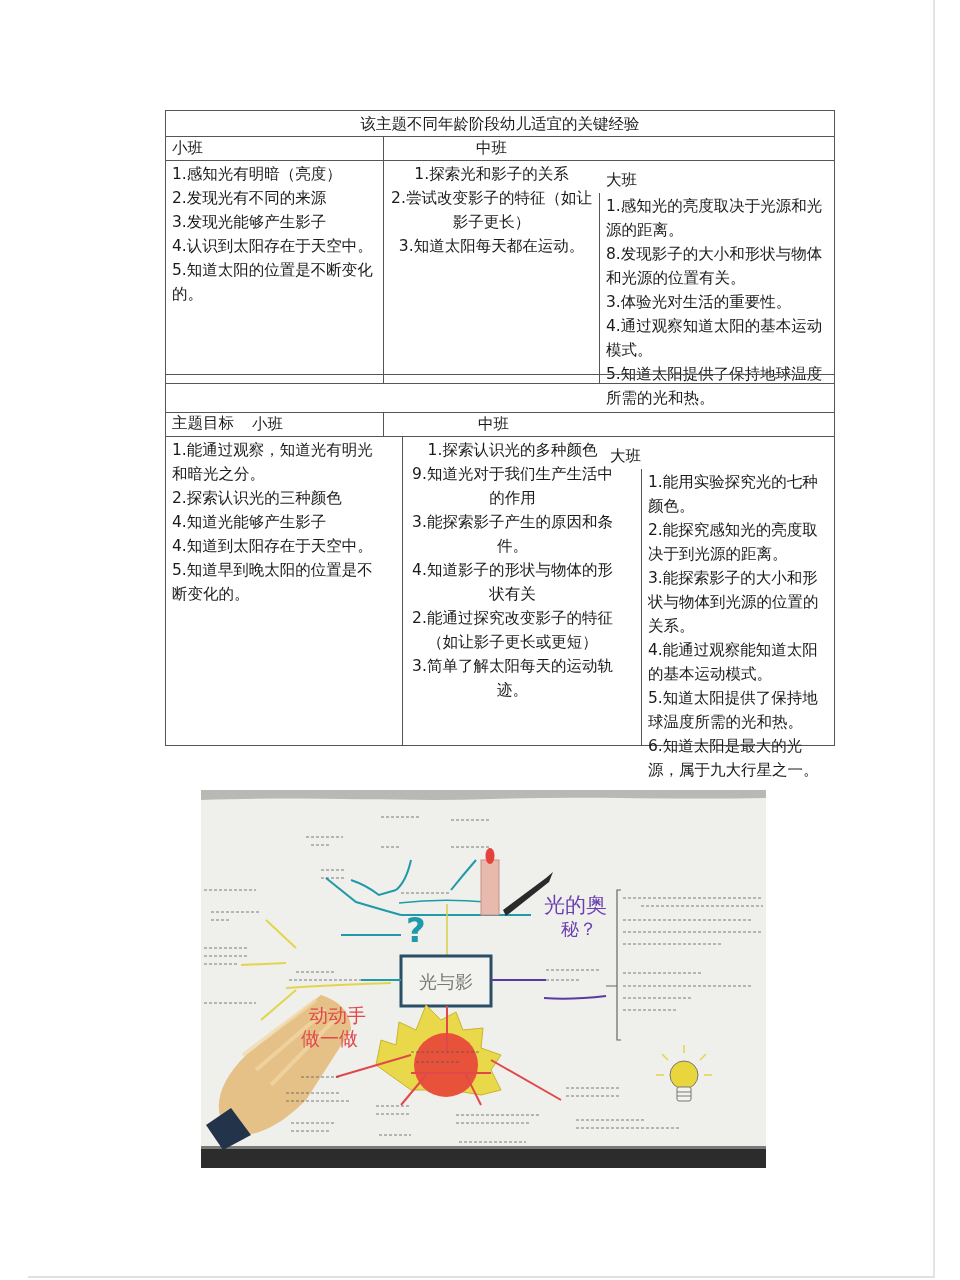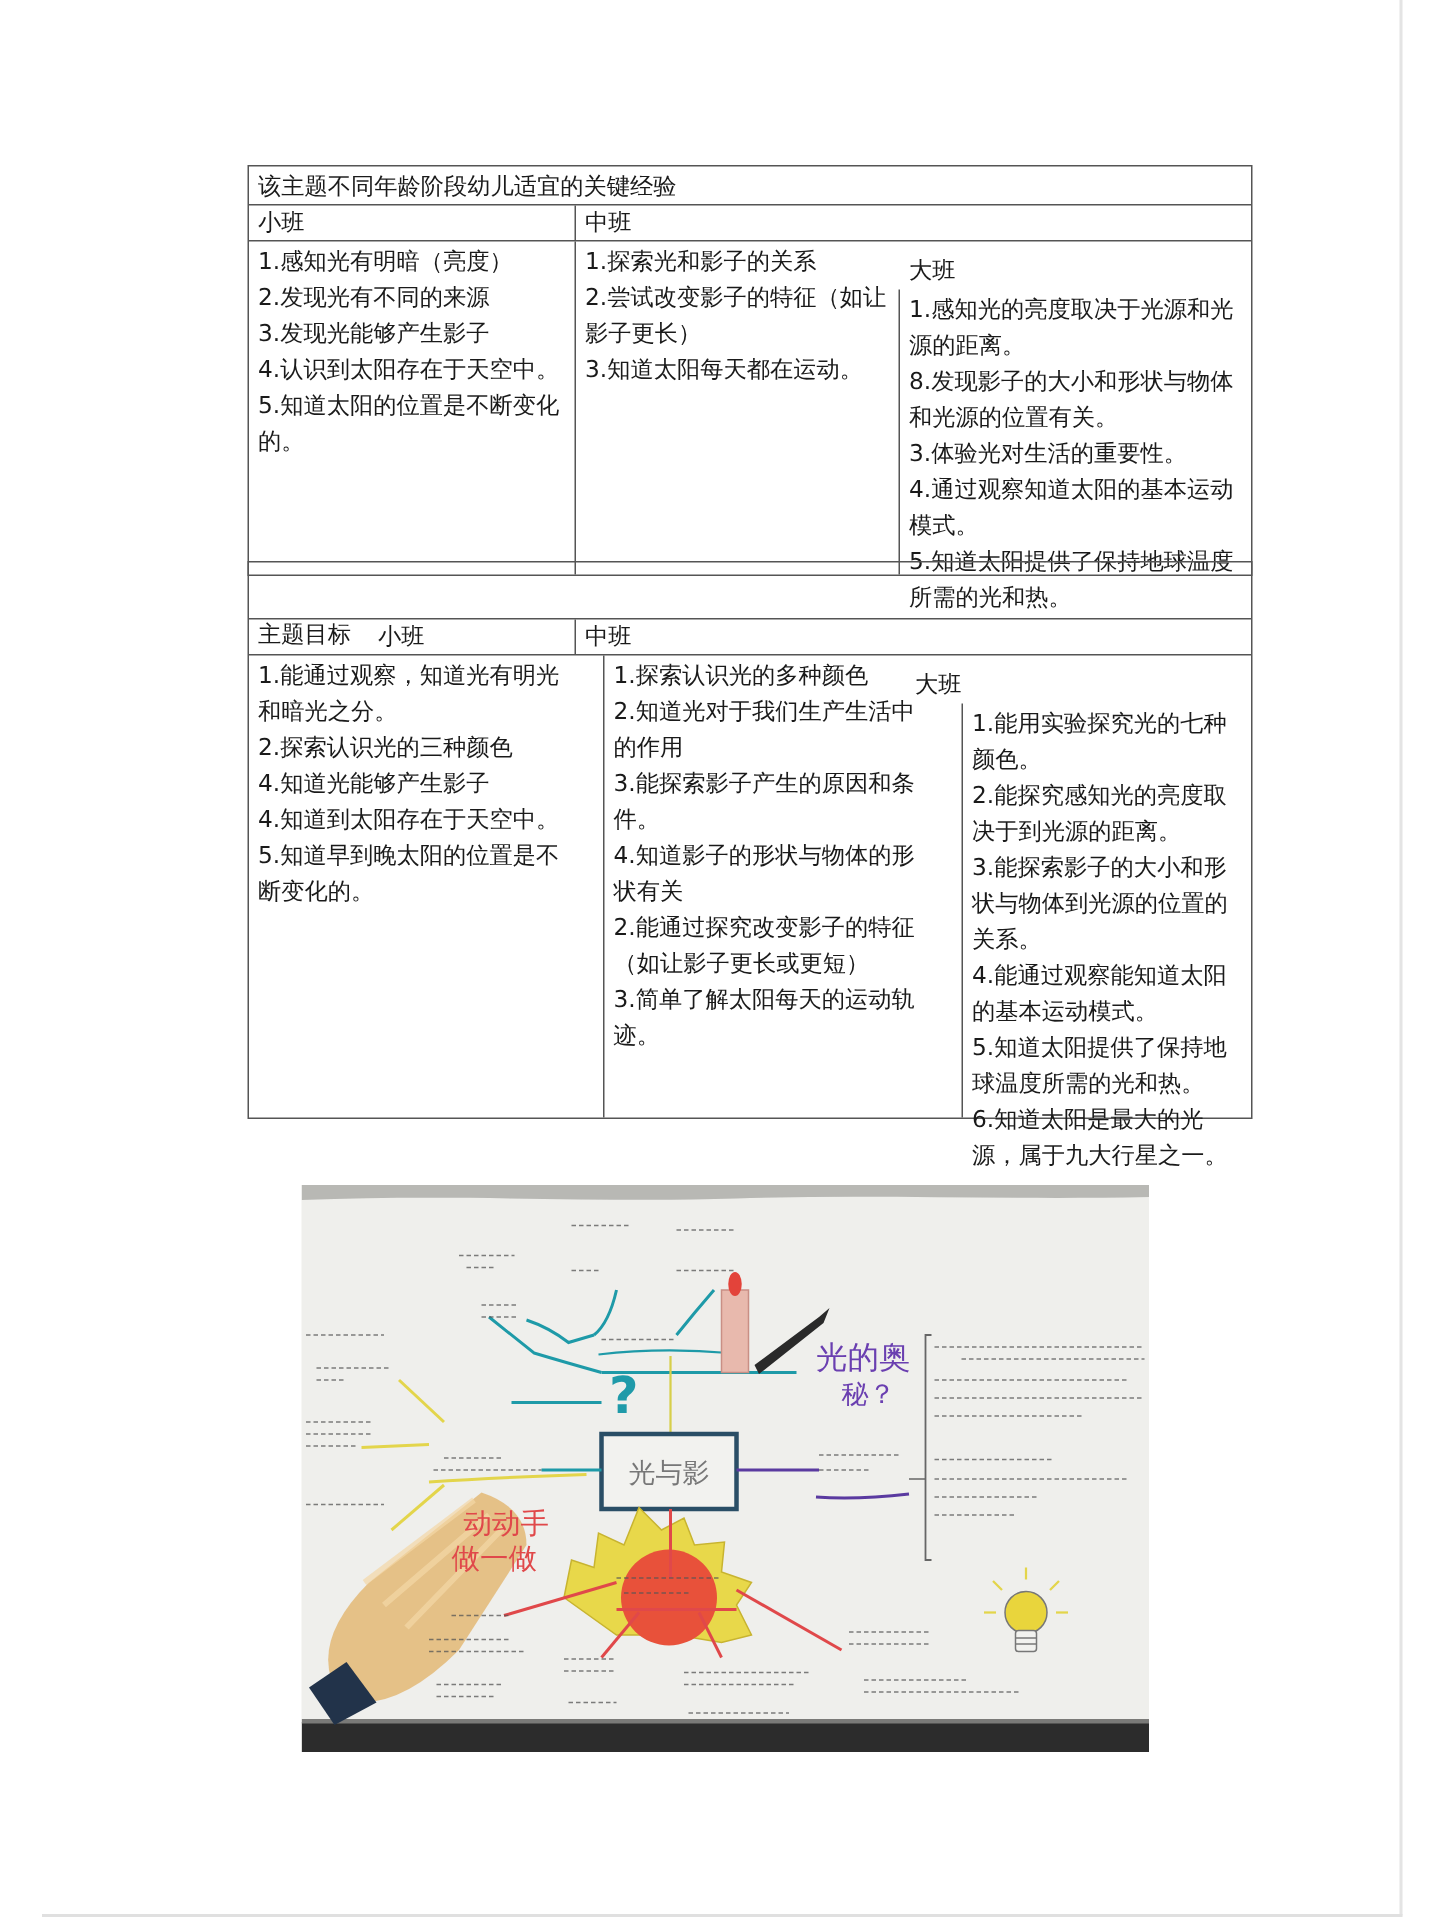--- a/index.html
+++ b/index.html
@@ -56,7 +56,7 @@
 
 <div class="tbl t1" style="top:110px;">
   <div class="row title-row">
-    <div class="cell" style="width:100%;">该主题不同年龄阶段幼儿适宜的关键经验</div>
+    <div class="cell" style="width:100%;text-align:center;">该主题不同年龄阶段幼儿适宜的关键经验</div>
   </div>
   <div class="row hdr-row">
     <div class="cell c1">小班</div>

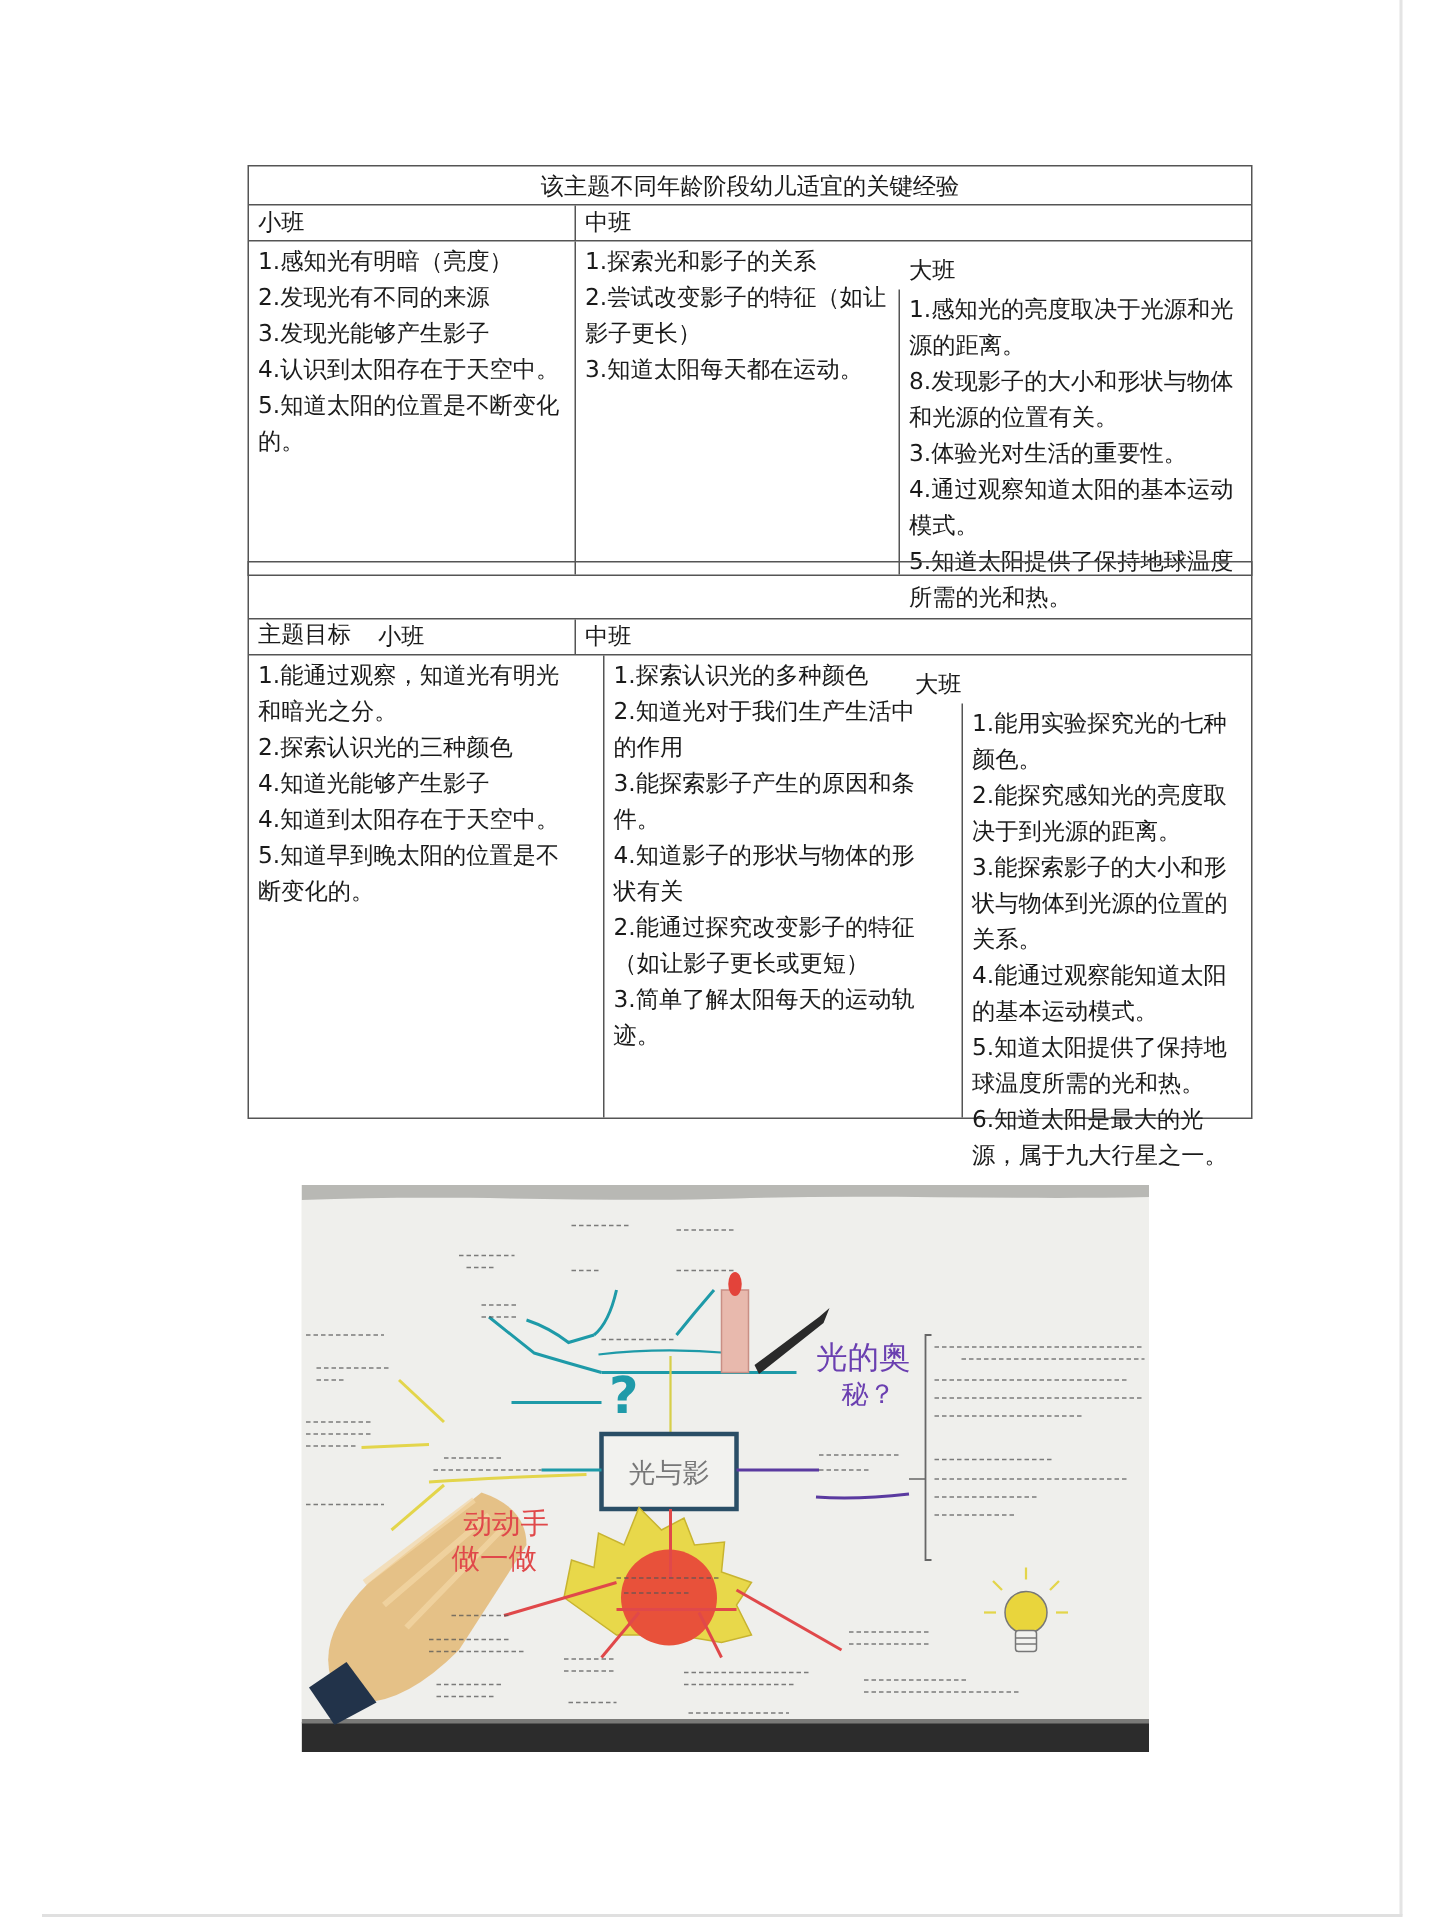--- a/index.html
+++ b/index.html
@@ -34,7 +34,7 @@
     .body-row .cell { padding-top: 1px; }
     .item { display: block; white-space: pre-wrap; word-break: break-all; }
     .c1 { width: 217px; }
-    .c2 { width: 216px; }
+    .c2 { width: 216px; text-align: center; }
     .c3 { flex: 1; margin-top: 32px; }
     .t2 .c1 { width: 217px; }
     .t2 .c2 { width: 220px; }

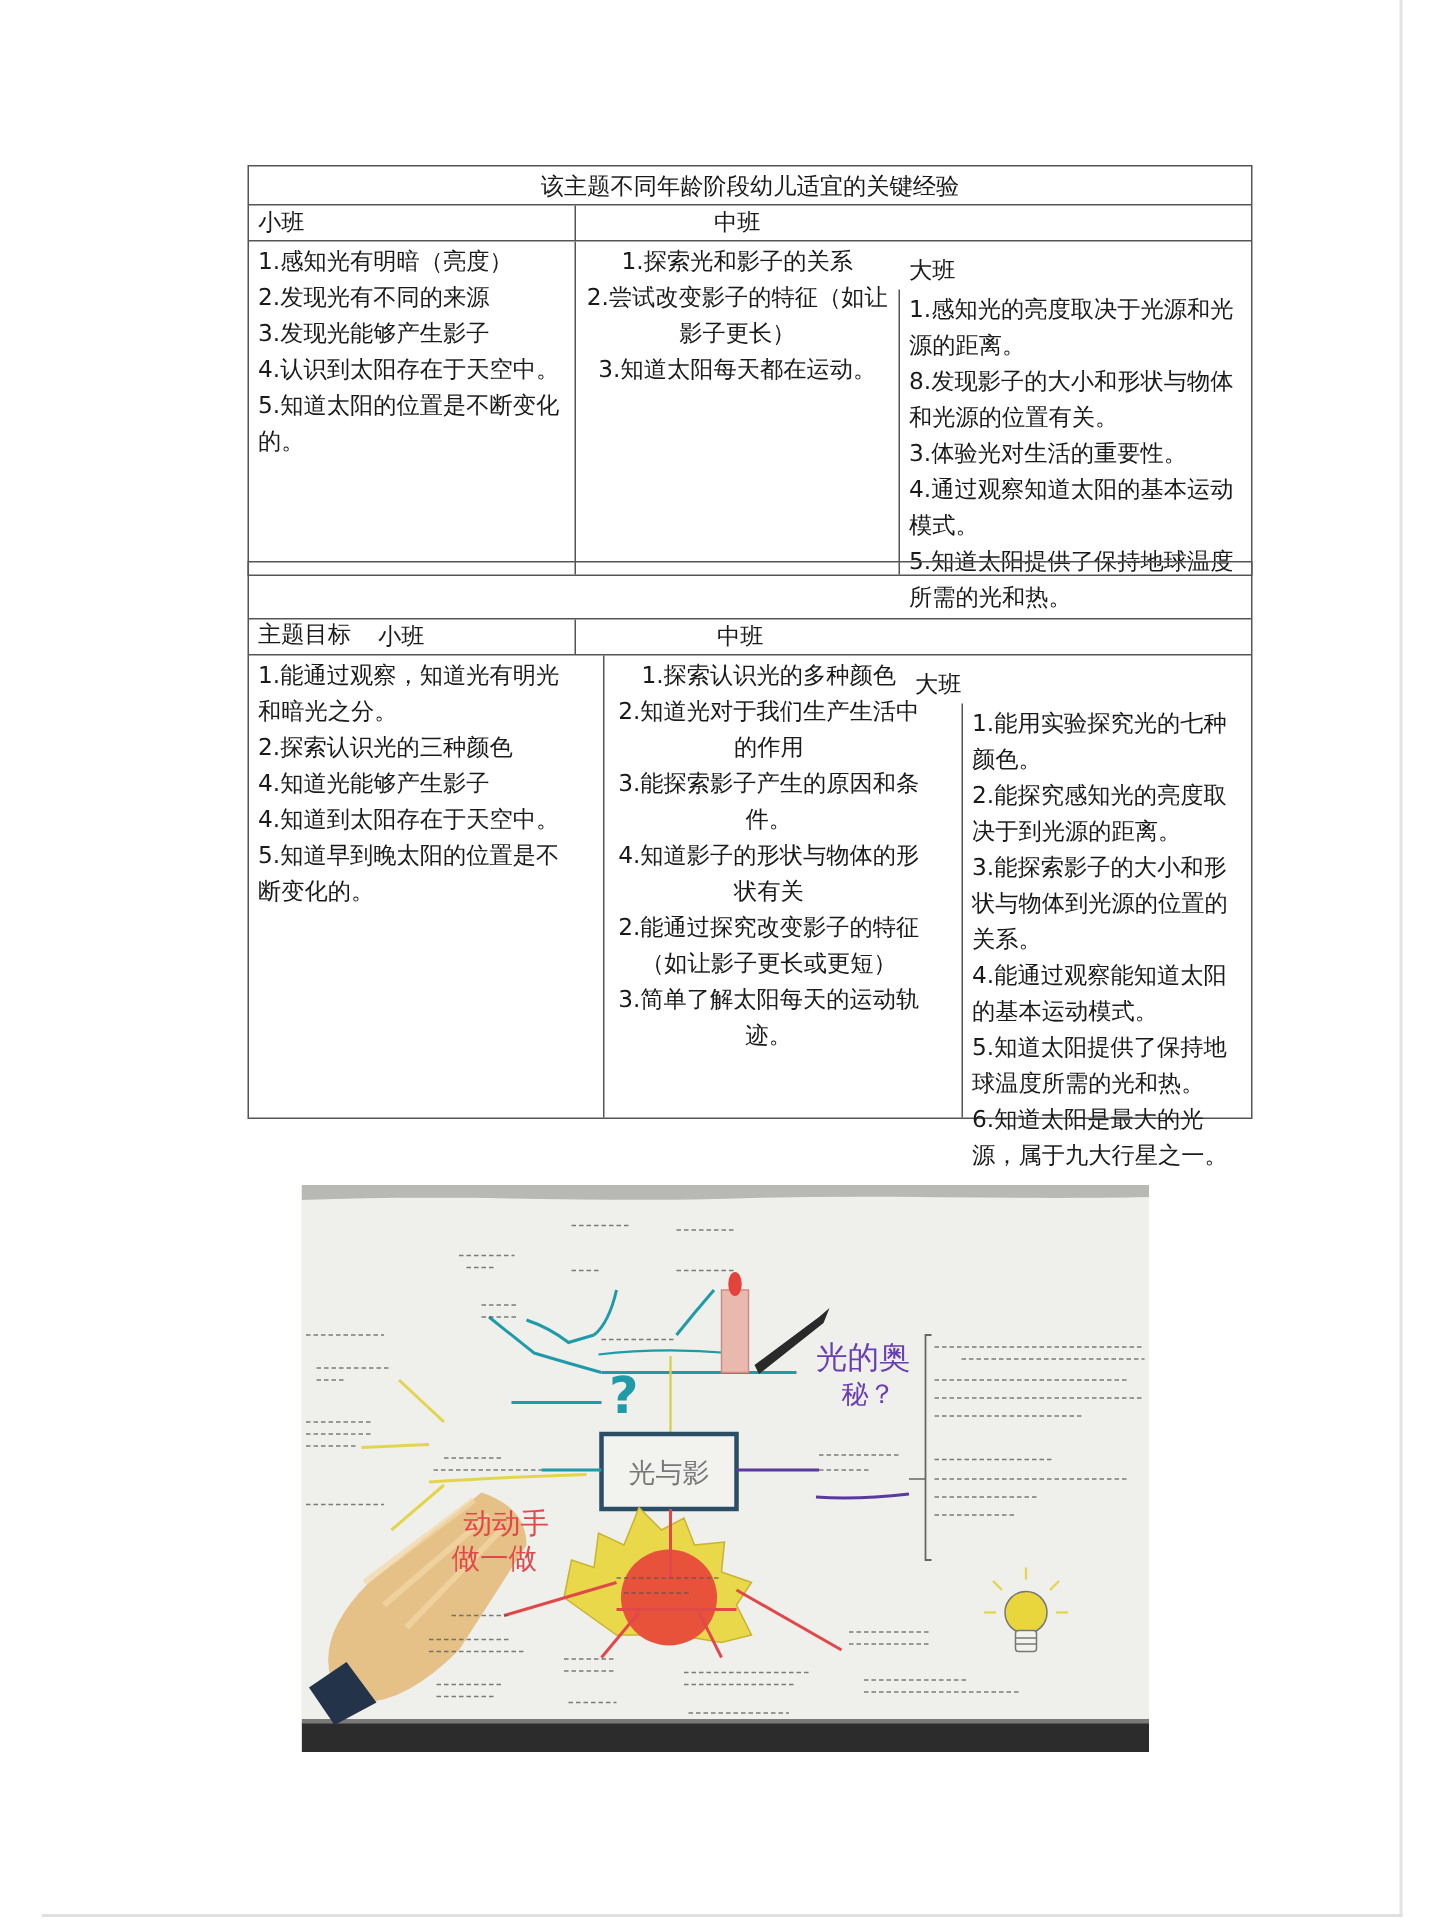--- a/index.html
+++ b/index.html
@@ -105,7 +105,7 @@
     </div>
     <div class="cell c2">
       <span class="item">1.探索认识光的多种颜色</span>
-      <span class="item">2.知道光对于我们生产生活中的作用</span>
+      <span class="item">9.知道光对于我们生产生活中的作用</span>
       <span class="item">3.能探索影子产生的原因和条件。</span>
       <span class="item">4.知道影子的形状与物体的形状有关</span>
       <span class="item">2.能通过探究改变影子的特征（如让影子更长或更短）</span>

